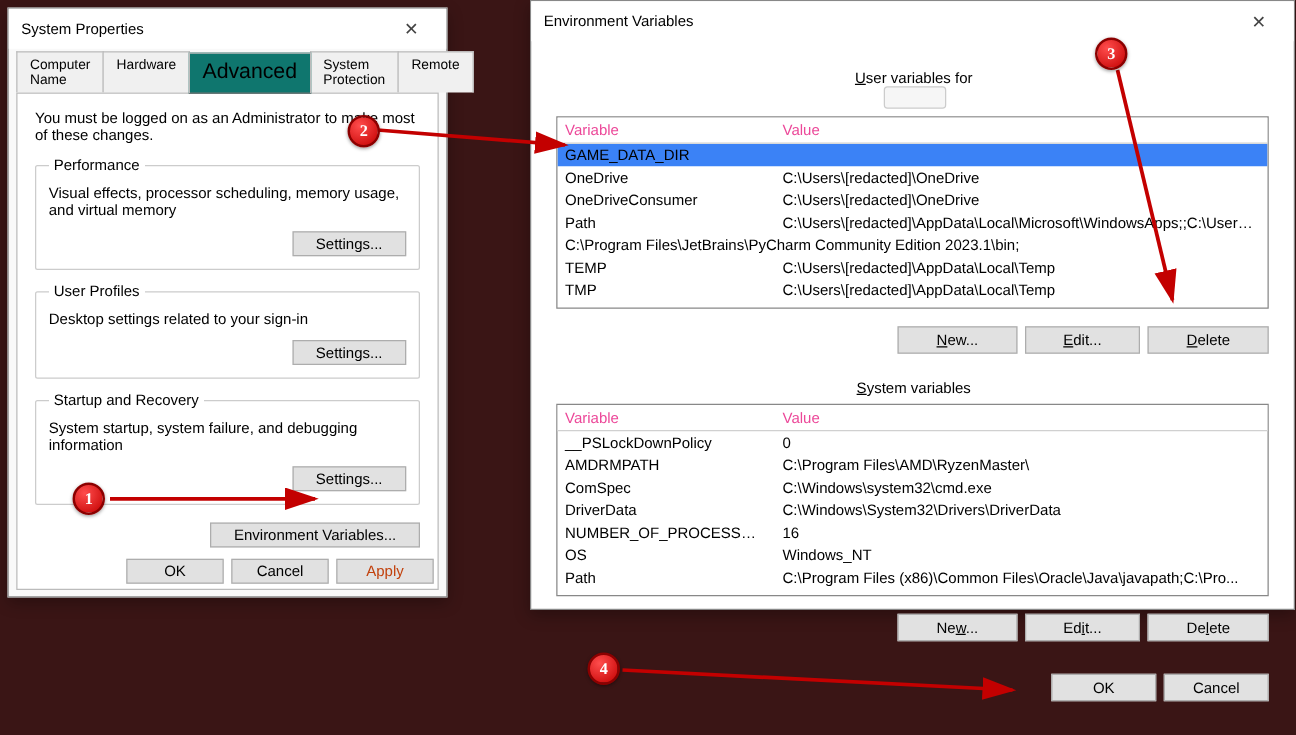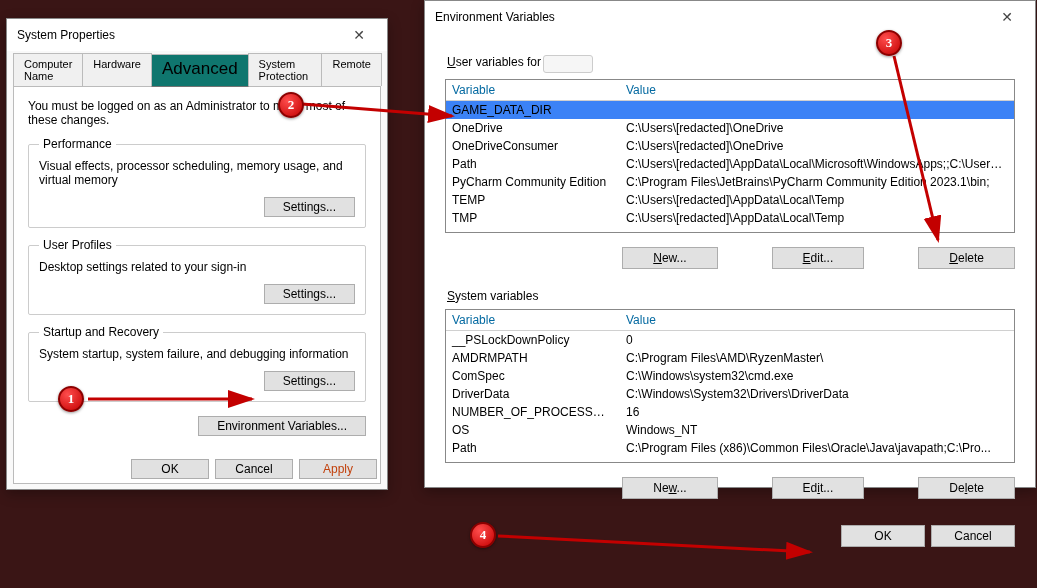--- a/index.html
+++ b/index.html
@@ -42,8 +42,8 @@
   
   #sysprops {
     left: 6px;
-    top: 18px;
-    width: 382px;
+    top: 6px;
+    width: 352px;
     height: 472px;
     background: #f9f9f9;
   }

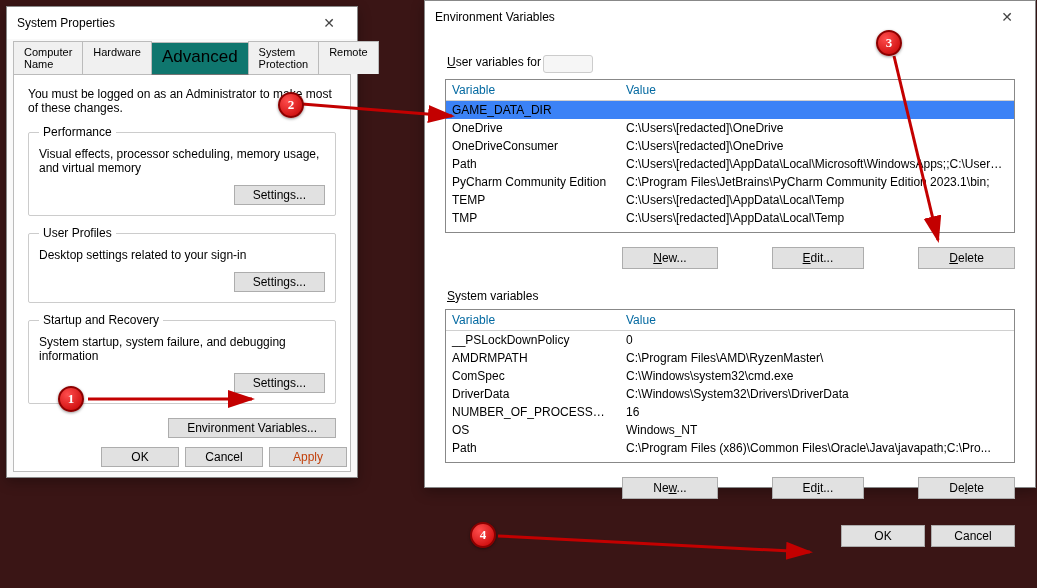--- a/index.html
+++ b/index.html
@@ -127,6 +127,8 @@
   .section-label {
     margin: 12px 0 6px 2px;
     display: flex;
+    align-items: center;
+    flex-direction: column;
   }
   .u { text-decoration: underline; }
   .userbox {

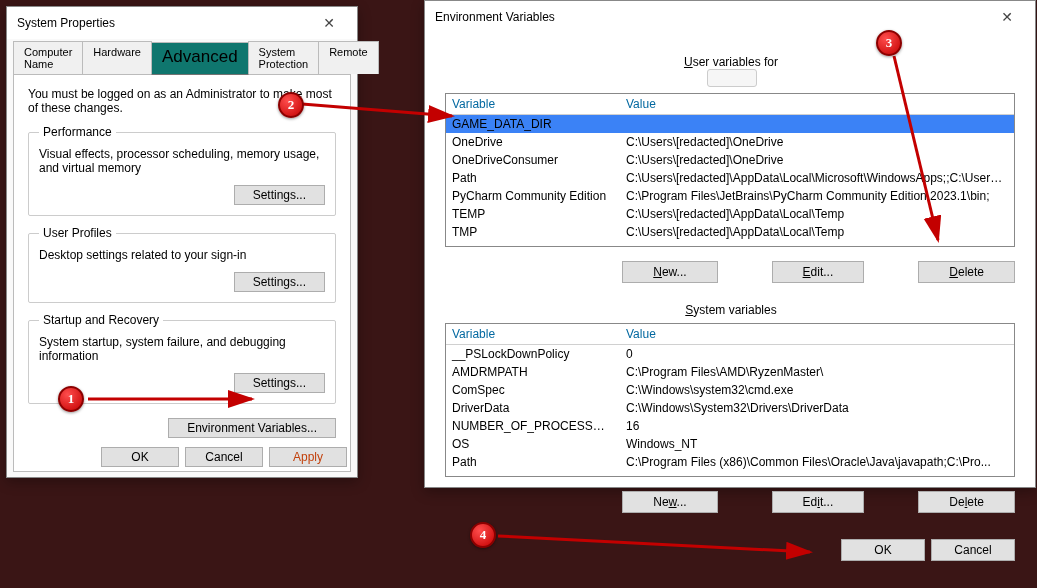--- a/index.html
+++ b/index.html
@@ -154,7 +154,7 @@
   .list-header {
     display: flex;
     font-size: 12px;
-    color: #0369a1;
+    color: #ec4899;
     position: sticky;
     top: 0;
     background: #fff;

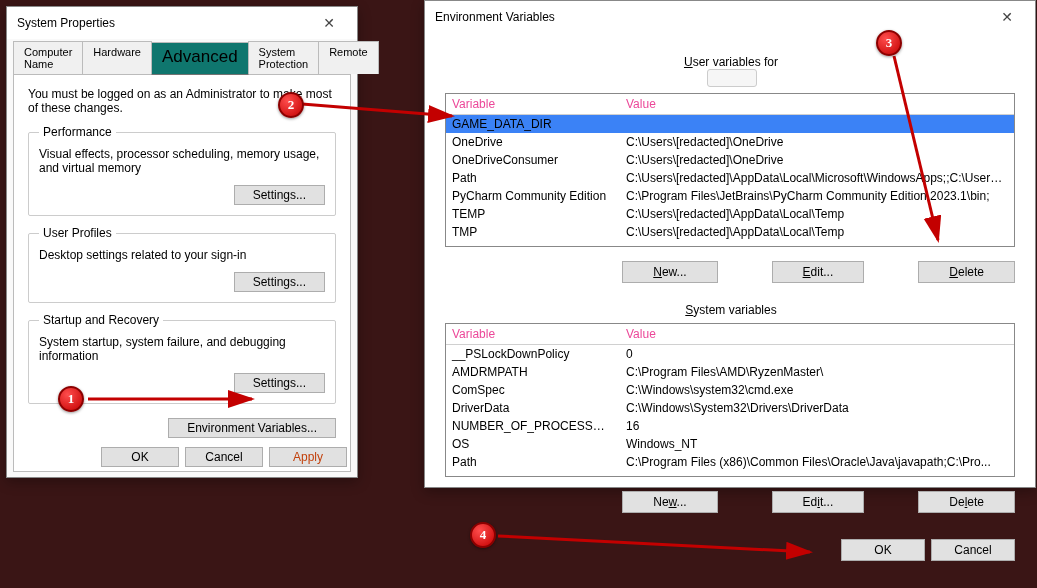--- a/index.html
+++ b/index.html
@@ -289,7 +289,6 @@
             <div class="col-val">C:\Users\[redacted]\AppData\Local\Microsoft\WindowsApps;;C:\Users\...</div>
           </div>
           <div class="row">
-            <div class="col-var">PyCharm Community Edition</div>
             <div class="col-val">C:\Program Files\JetBrains\PyCharm Community Edition 2023.1\bin;</div>
           </div>
           <div class="row">

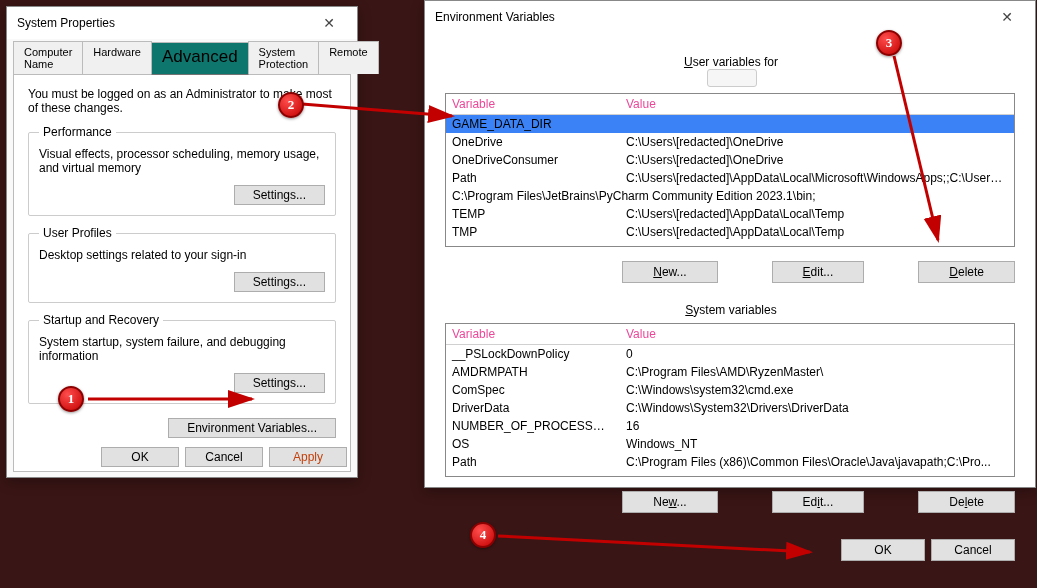--- a/index.html
+++ b/index.html
@@ -177,7 +177,7 @@
     gap: 6px;
     margin: 14px 0 20px 0;
   }
-  .listbtns button.win { min-width: 84px; padding: 3px 30px; margin-left: 48px; }
+  .listbtns button.win { min-width: 84px; padding: 3px 30px; }
   .dlg-buttons {
     display: flex;
     justify-content: flex-end;

